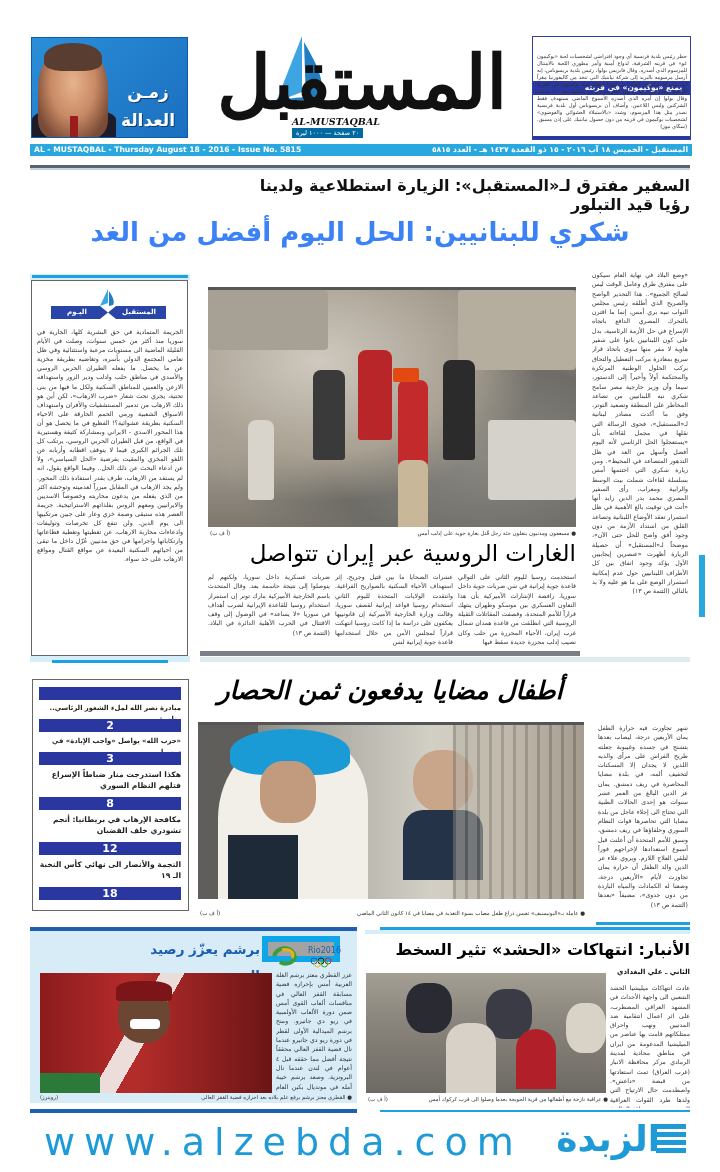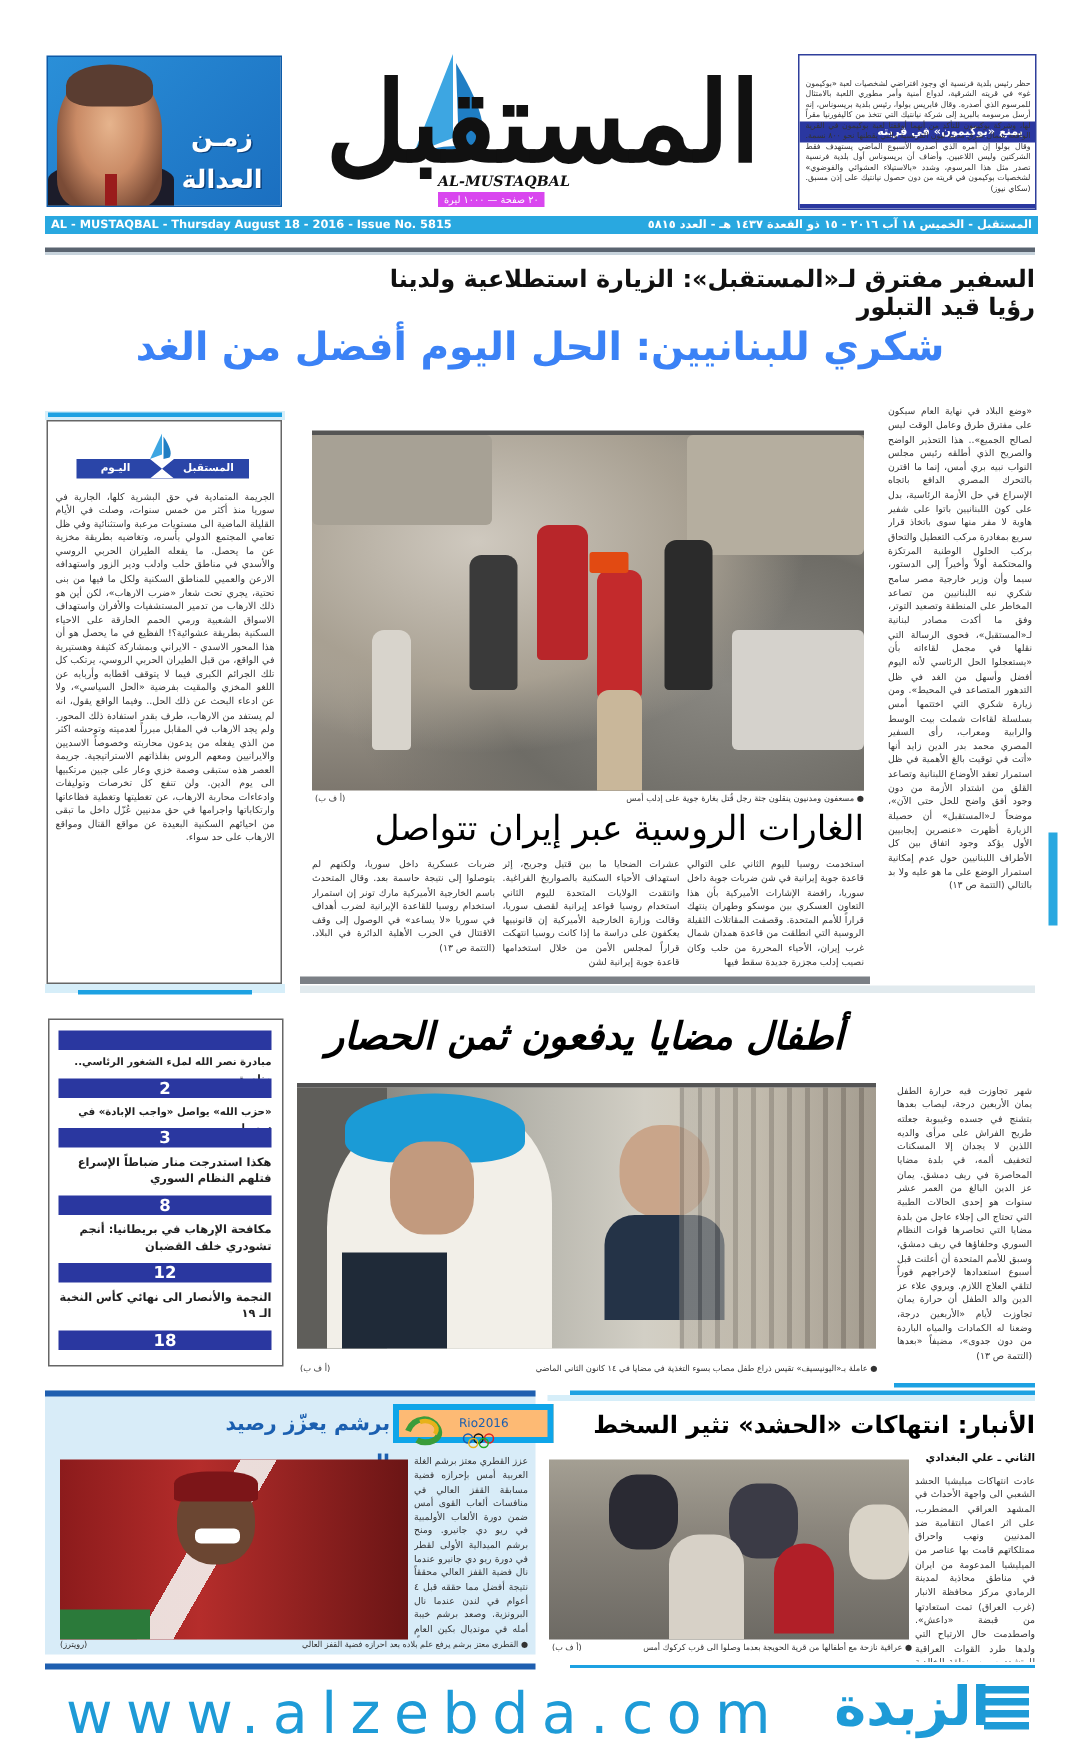--- a/index.html
+++ b/index.html
@@ -18,7 +18,7 @@
   .logo-title { left: 212px; top: 32px; width: 300px; height: 100px; font-family: "DejaVu Serif", serif; font-size: 74px; font-weight: bold; color: #111; direction: rtl; text-align: center; line-height: 100px; letter-spacing: -2px; }
   .logo-sail { left: 268px; top: 36px; width: 60px; height: 76px; }
   .logo-latin { left: 292px; top: 116px; font-family: "DejaVu Serif", serif; font-size: 9.5px; font-weight: bold; font-style: italic; letter-spacing: 0px; color:#111; }
-  .logo-price { left: 292px; top: 128px; background: #d946ef; color: #fff; font-size: 6.5px; padding: 1px 4px; direction: rtl; }
+  .logo-price { left: 292px; top: 128px; background: #0369a1; color: #fff; font-size: 6.5px; padding: 1px 4px; direction: rtl; }
 
   .news-box { left: 532px; top: 36px; width: 159px; height: 104px; border: 1px solid #2f3f9c; background: #fff; overflow: hidden; }
   .news-box-title { left: 0; top: 0; width: 100%; height: 14px; background: #2a37a0; color: #fff; font-size: 7.5px; font-weight: bold; line-height: 13px; direction: rtl; text-align: right; padding-right: 8px; margin-top: 44px; }

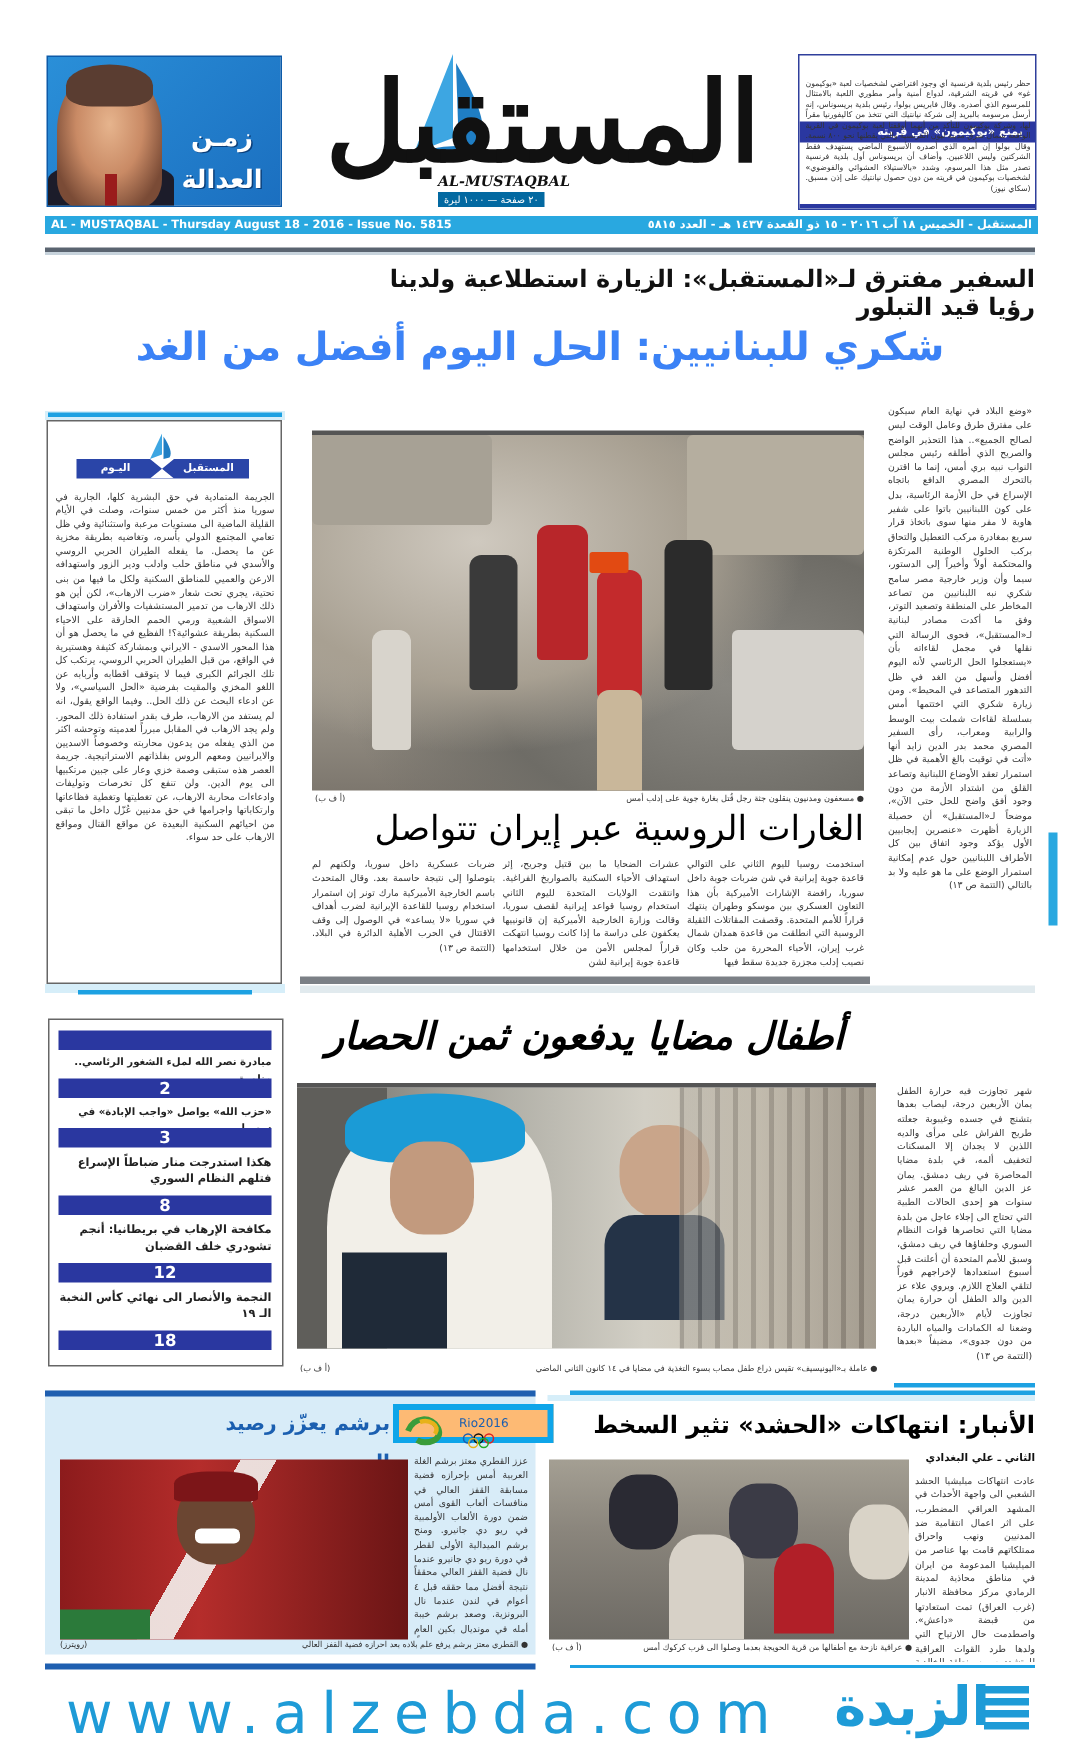--- a/index.html
+++ b/index.html
@@ -80,7 +80,7 @@
 
   
   .sport-box { left: 30px; top: 927px; width: 327px; height: 176px; background: #d8ecf8; border-top: 4px solid #1f5fb0; }
-  .rio-logo { left: 262px; top: 936px; width: 107px; height: 26px; background: #fdba74; border: 4px solid #0ea5e9; }
+  .rio-logo { left: 262px; top: 936px; width: 78px; height: 26px; background: #a3a3a3; border: 6px solid #0ea5e9; }
   .sport-headline { left: 110px; top: 936px; width: 150px; font-size: 13.5px; font-weight: bold; color: #1b5fb0; direction: rtl; text-align: right; line-height: 26px; }
   .sport-photo { left: 40px; top: 973px; width: 232px; height: 120px; overflow: hidden; background: linear-gradient(90deg, #8c1b1c 0%, #b52d2b 40%, #6b1515 100%); }
   .sport-body { left: 276px; top: 970px; width: 76px; height: 122px; }

